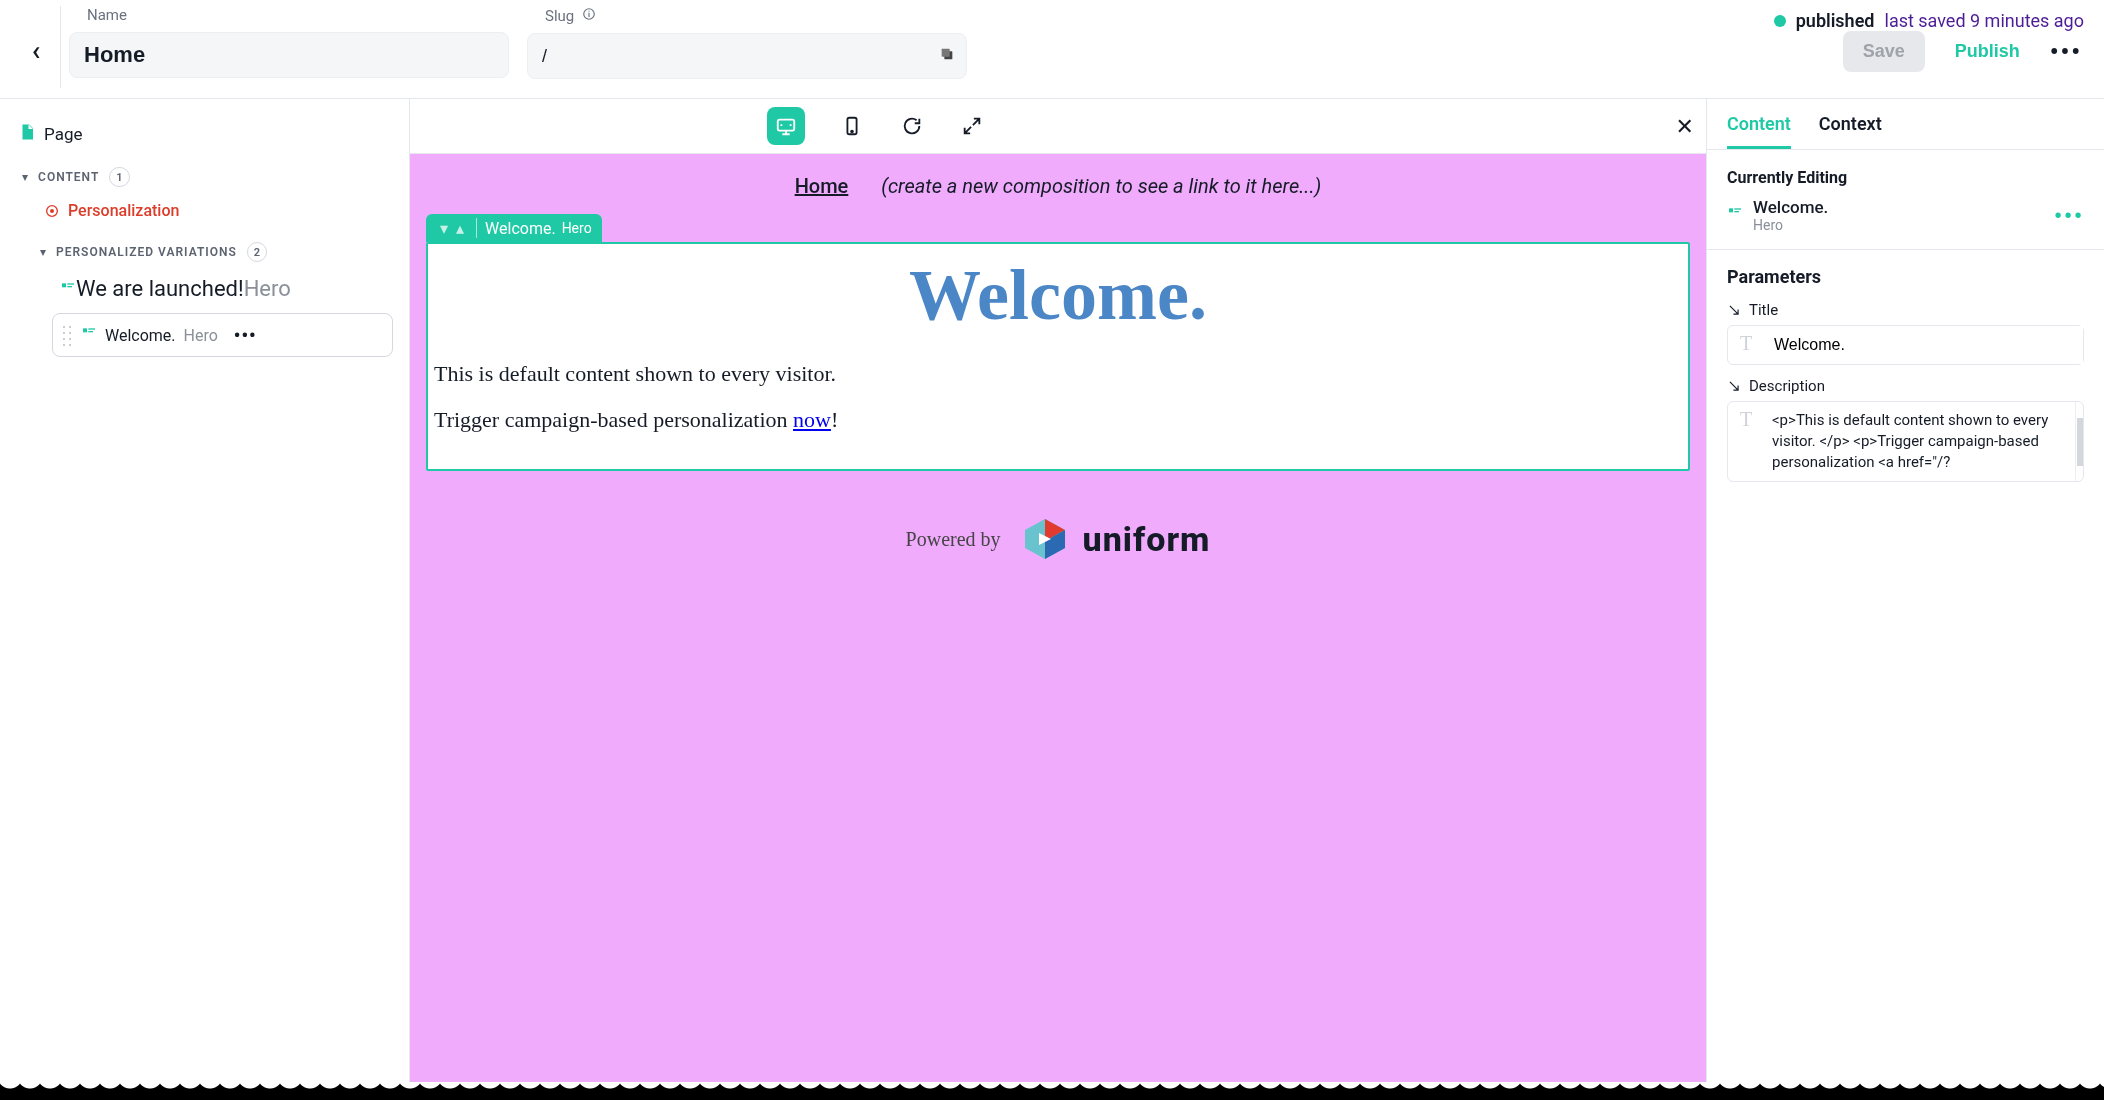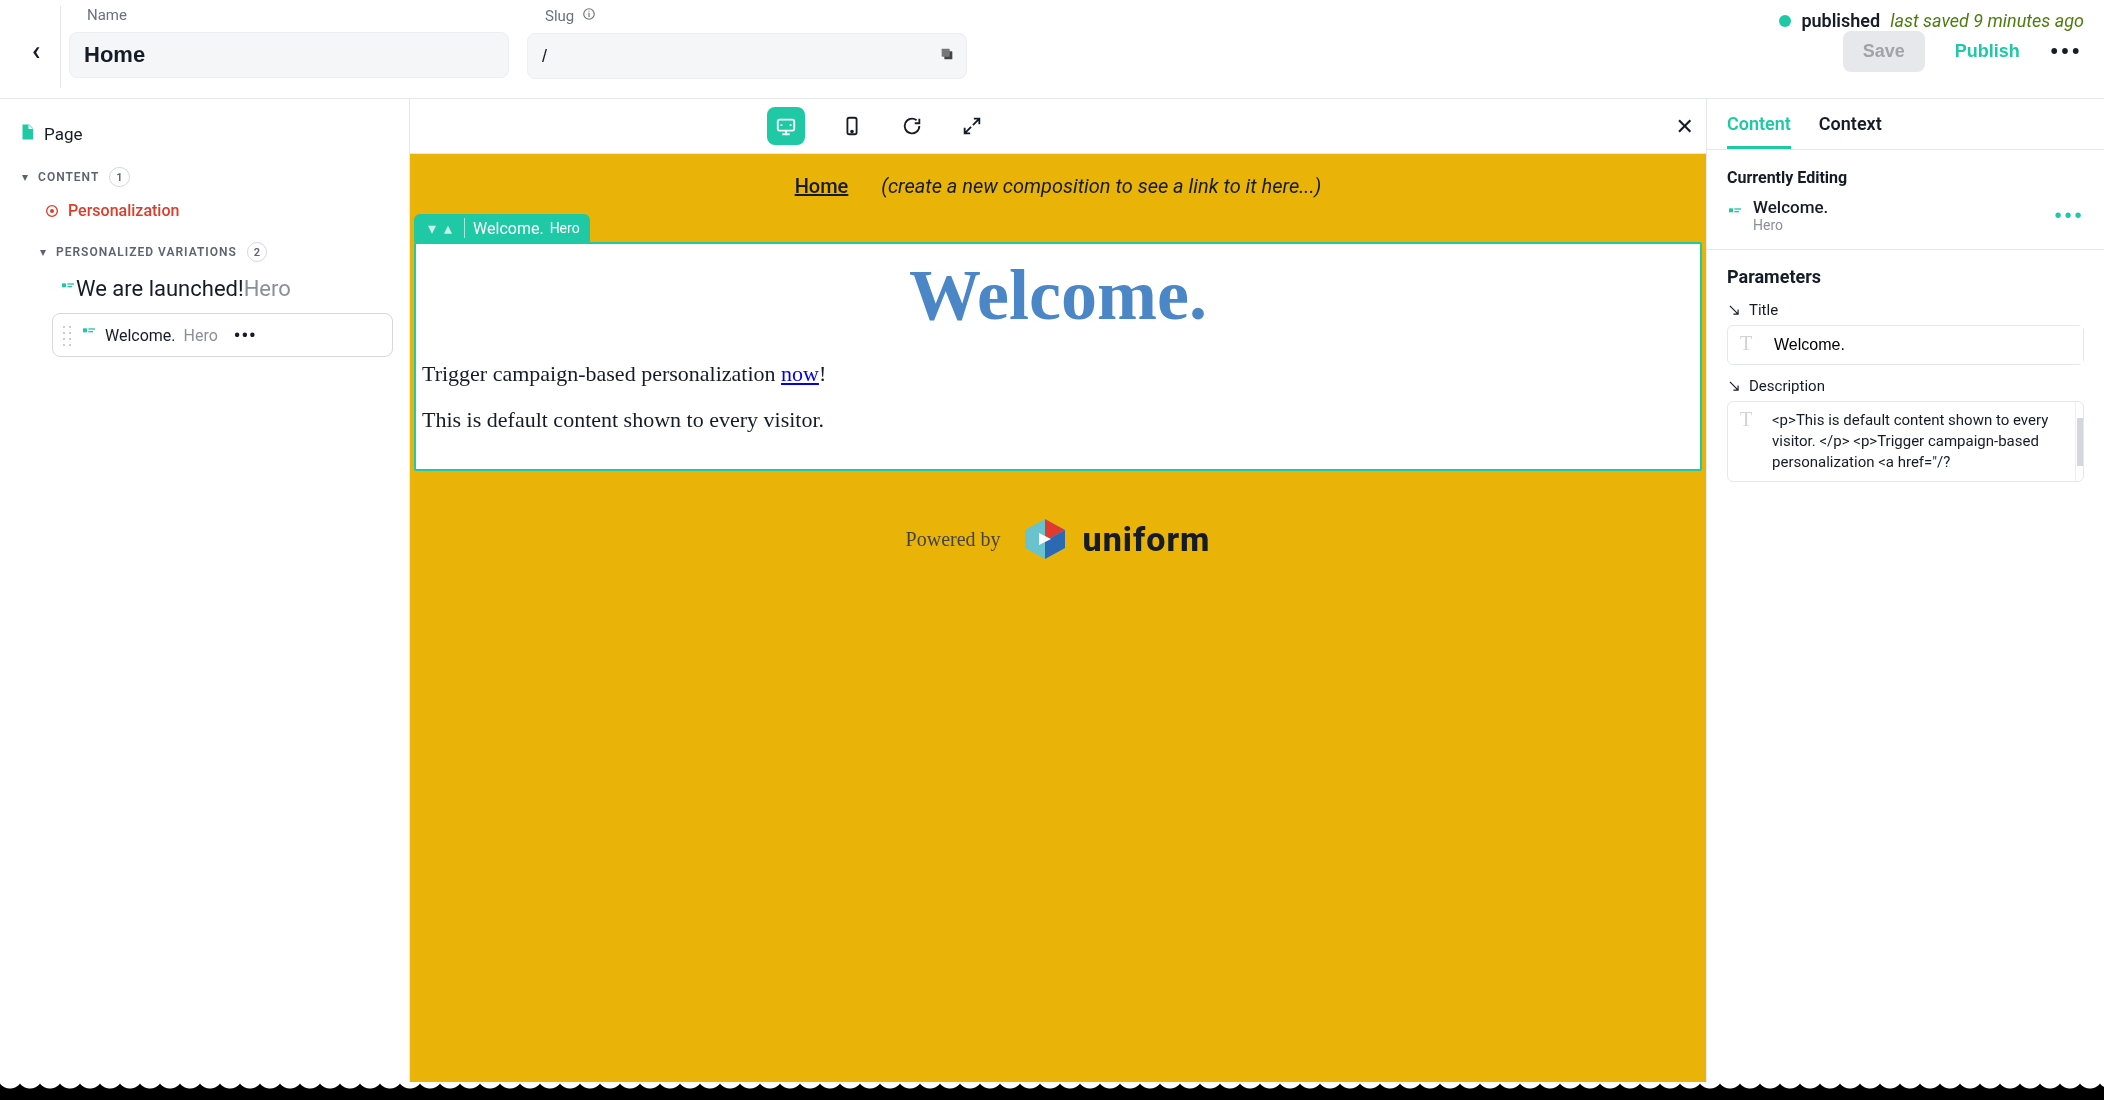--- a/index.html
+++ b/index.html
@@ -29,7 +29,7 @@
   .status-line { display:flex; align-items:center; gap:10px; padding:4px 8px 0 0; }
   .dot { width:12px; height:12px; border-radius:50%; background:#1fc9a5; }
   .status-text { font-size:18px; font-weight:600; color:#151c27; }
-  .saved-text { font-size:18px; font-style:italic; color:#4d7c0f; }
+  .saved-text { font-size:18px; color:#4c1d95; }
   .actions { display:flex; align-items:center; gap:30px; padding-right:10px; }
   .btn-save { background:#e6e8eb; color:#a0a4aa; border:none; border-radius:8px; padding:10px 20px; font-size:18px; font-weight:700; cursor:not-allowed; }
   .btn-pub { background:none; border:none; color:#1fc9a5; font-size:18px; font-weight:700; cursor:pointer; }

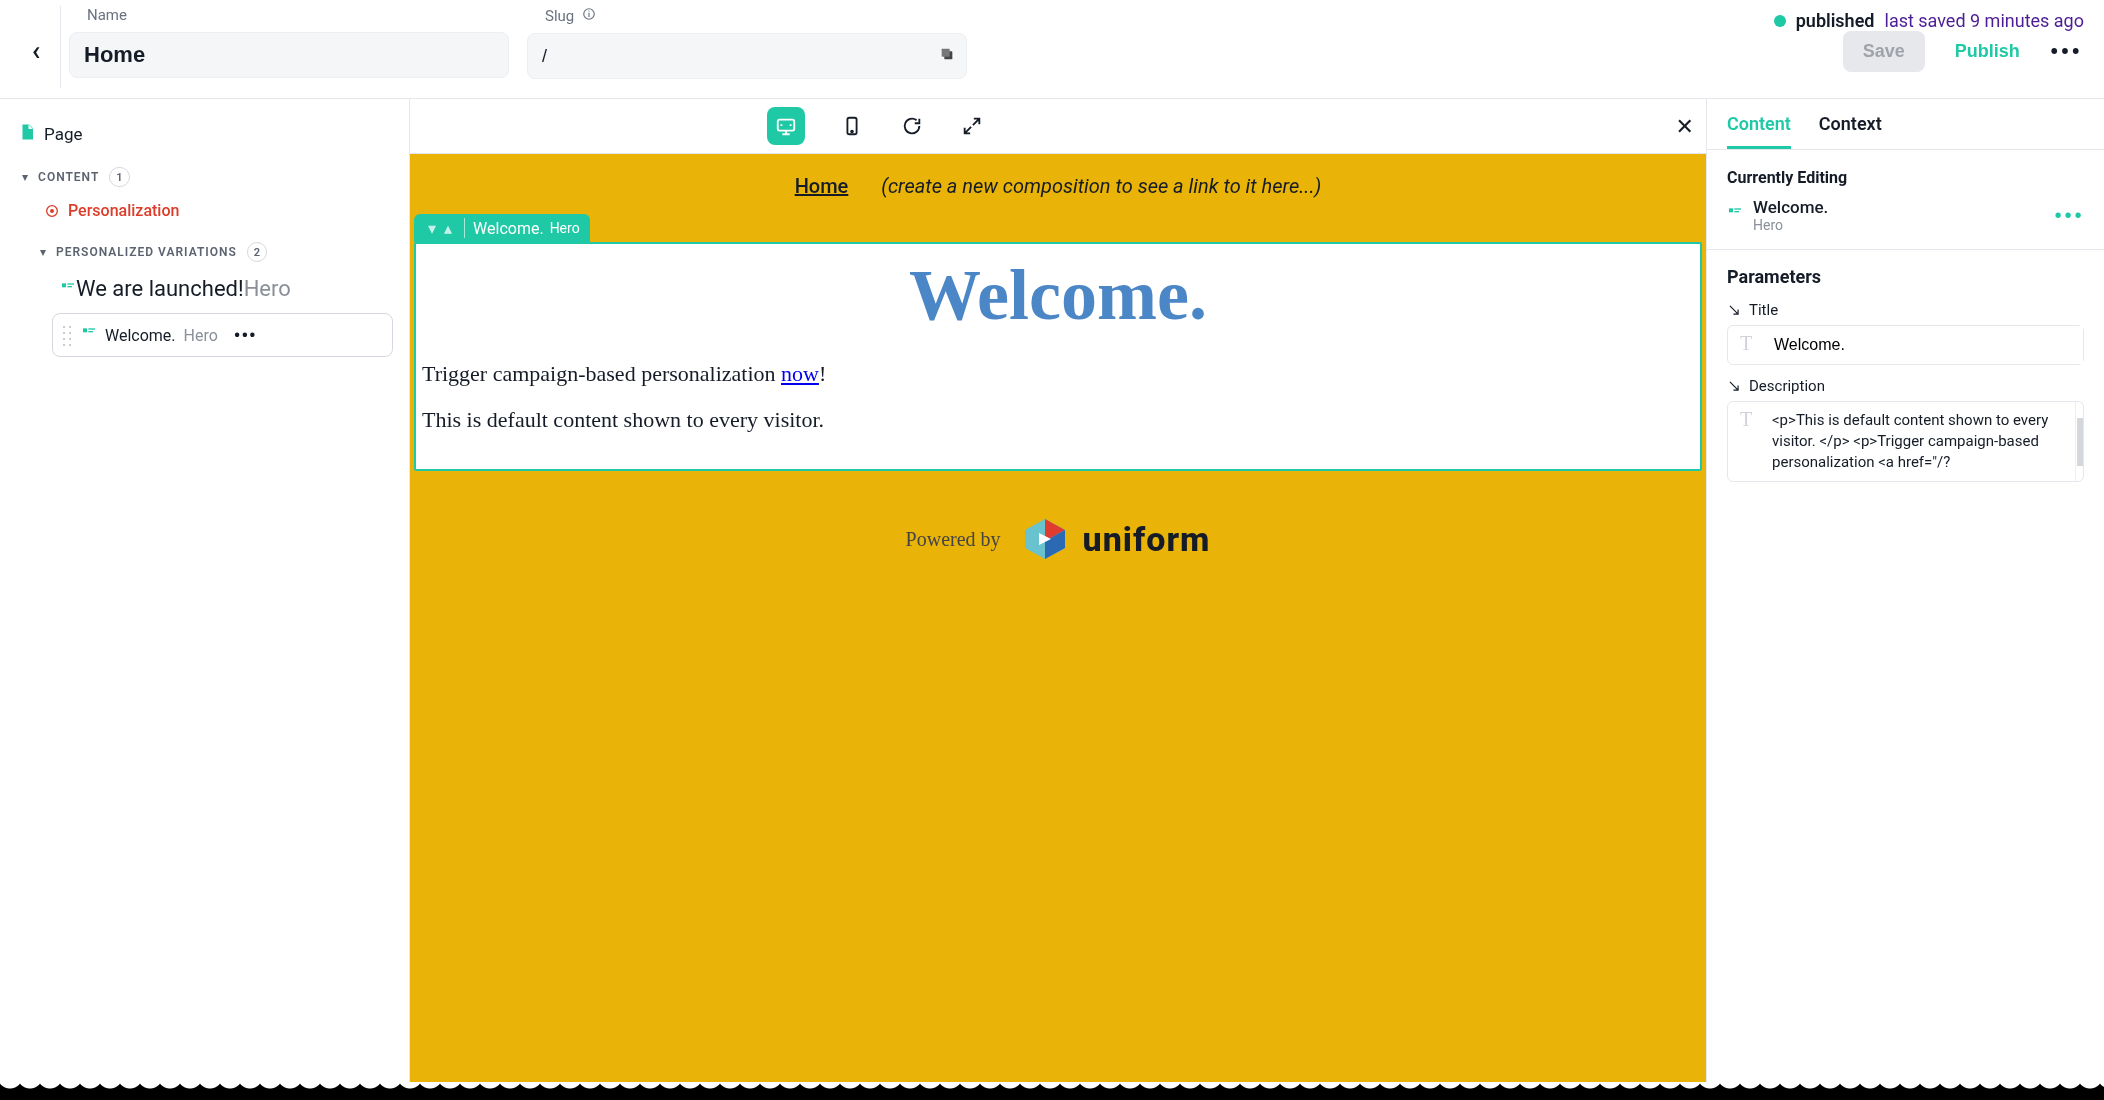--- a/index.html
+++ b/index.html
@@ -66,7 +66,7 @@
   .ticon.active svg { stroke:#fff; }
   .close-x { margin-left:auto; font-size:22px; cursor:pointer;}
 
-  .stage-wrap { flex:1; background:#eab308; padding:20px 4px; }
+  .stage-wrap { flex:1; background:#f0abfc; padding:20px 16px; }
   .navline { text-align:center; font-size:20px; margin-bottom:16px; }
   .navline .home { text-decoration:underline; font-weight:500; margin-right:28px; }
   .navline .hint { font-style:italic; color:#151c27;}

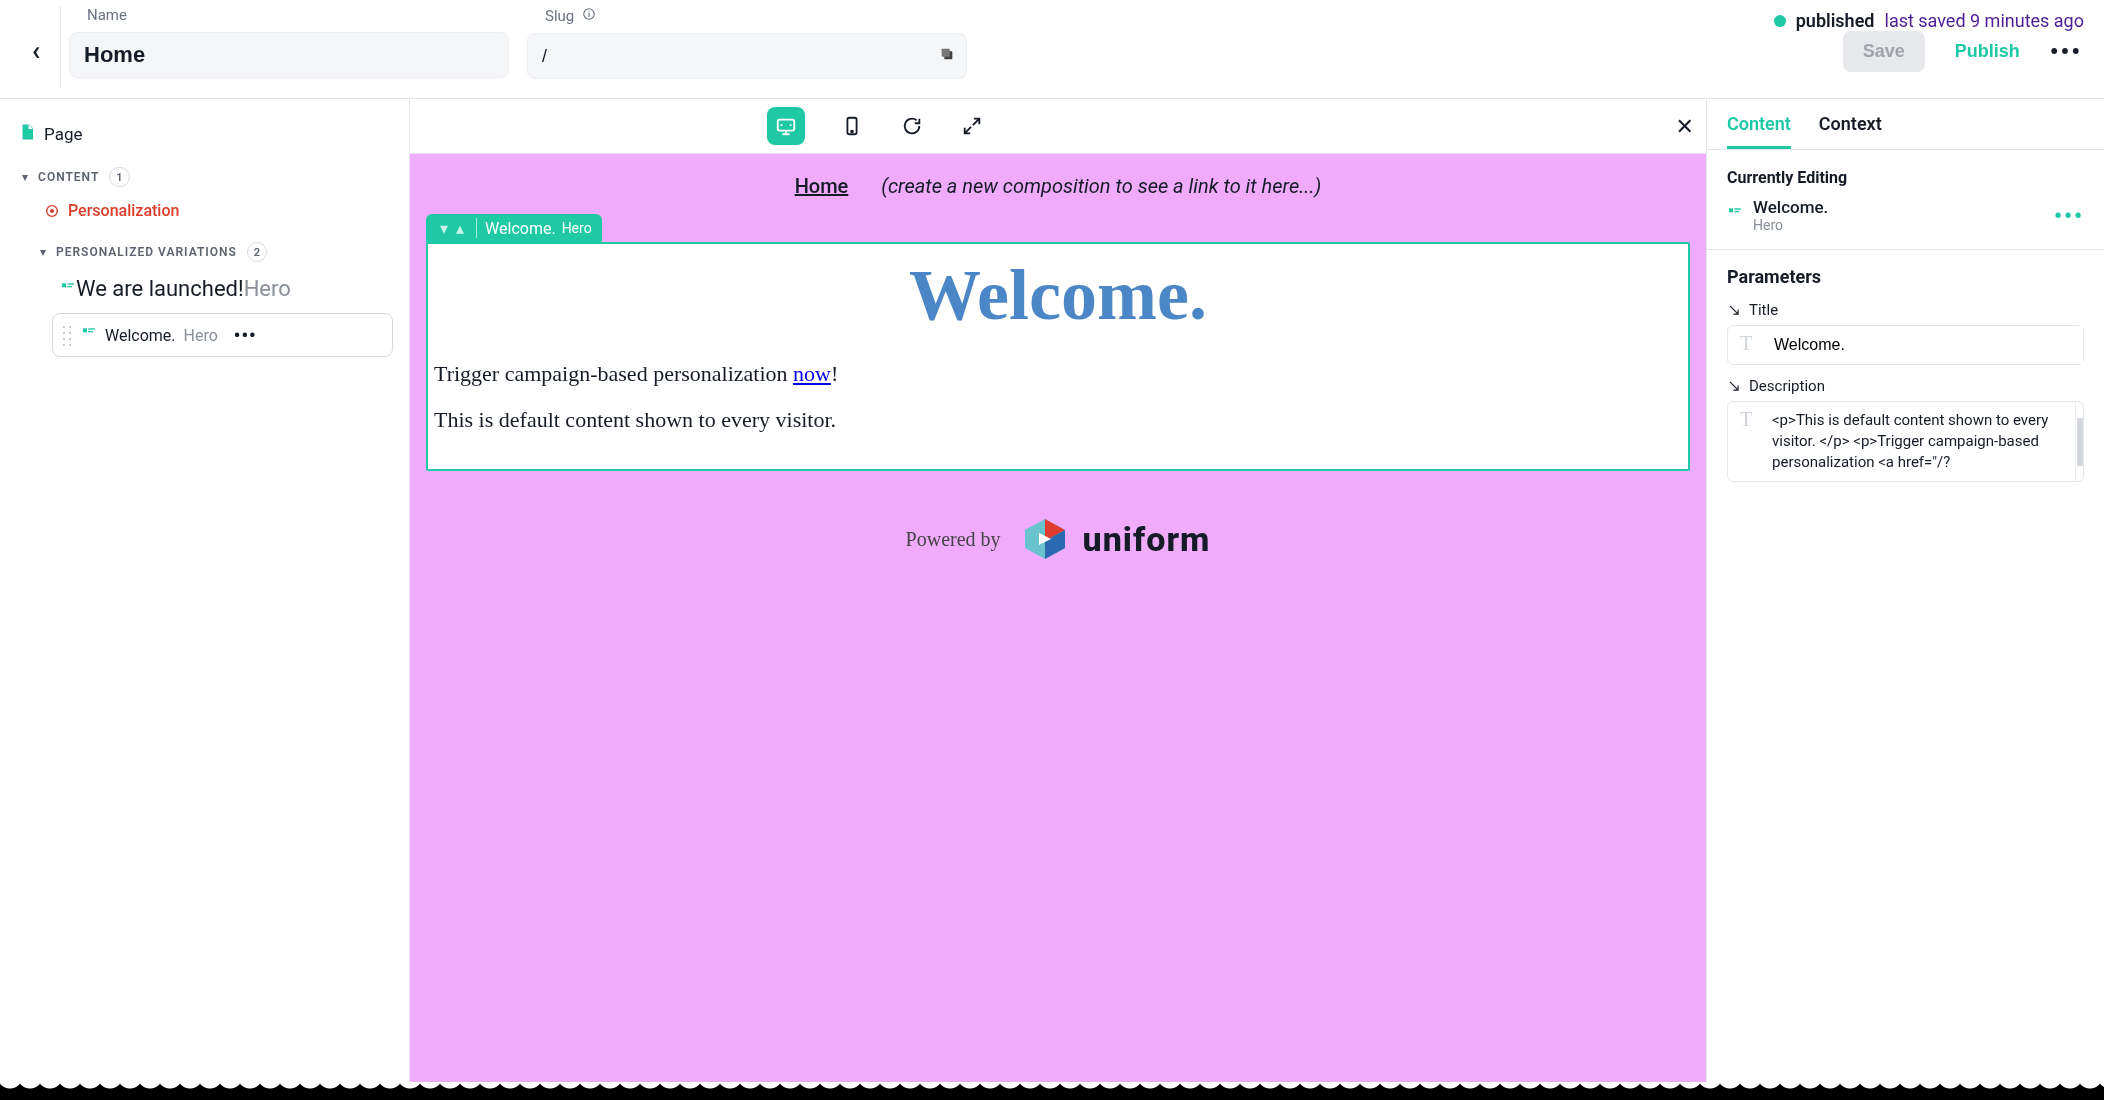--- a/index.html
+++ b/index.html
@@ -278,10 +278,10 @@
         </div>
         <div class="hero">
           <h1>Welcome.</h1>
+          <p>This is default content shown to every visitor.</p>
           <p>
             <span>Trigger campaign-based personalization </span><a href="#">now</a><span>!</span>
           </p>
-          <p>This is default content shown to every visitor.</p>
         </div>
       </div>
 

